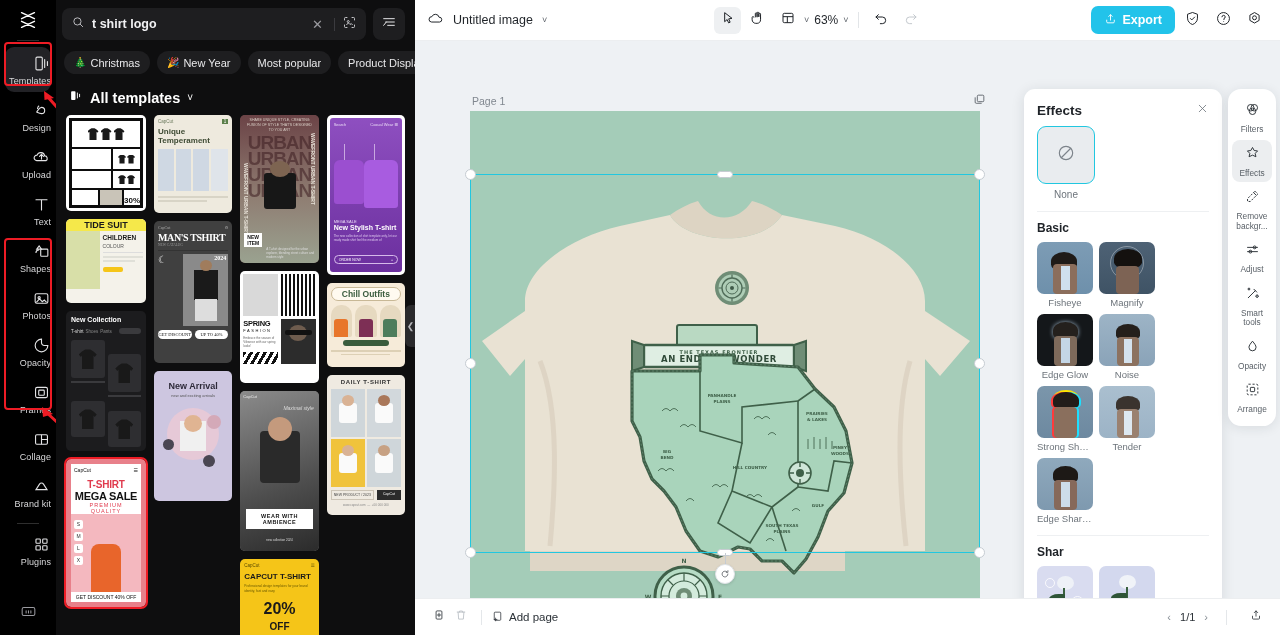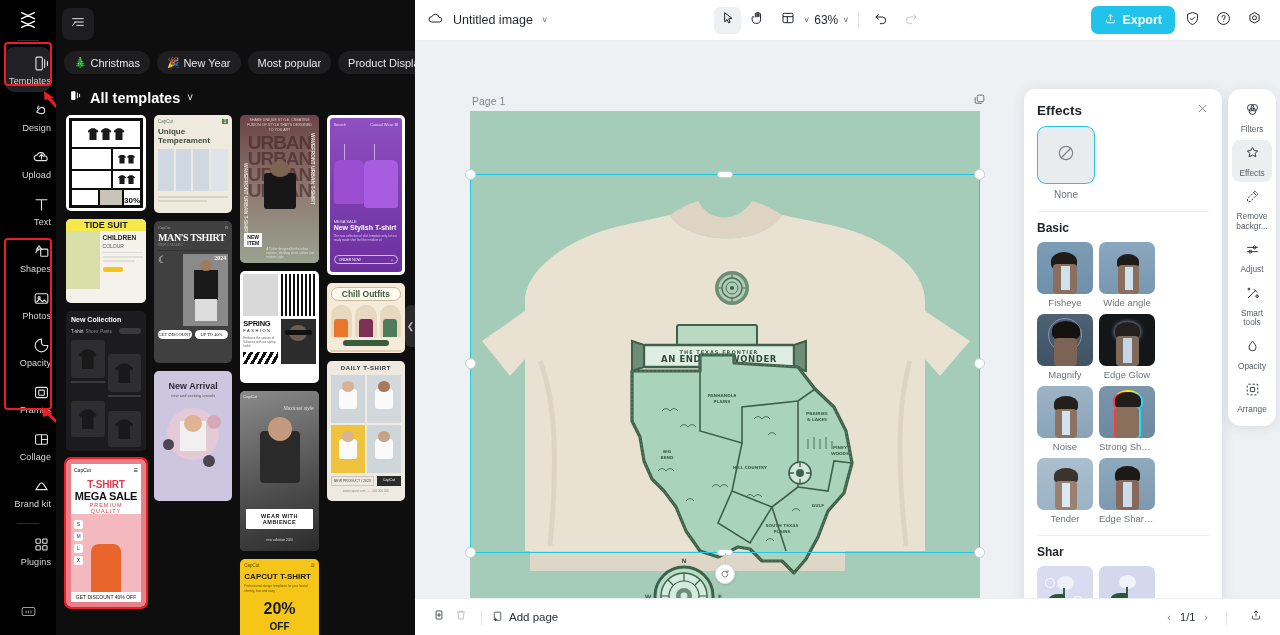--- a/index.html
+++ b/index.html
@@ -339,6 +339,24 @@
   <div class="tpl-panel">
 
     <div class="search-row">
+      <div class="search-box">
+        <span class="s-icon">
+          <svg viewBox="0 0 24 24">
+              <circle cx="11" cy="11" r="6.2"></circle>
+              <path d="M15.6 15.6 L20 20" stroke-linecap="round"></path>
+            </svg>
+        </span>
+        <span class="search-val">t shirt logo</span>
+        <span class="search-x">✕</span>
+        <span class="sep-v"></span>
+        <span class="scan-btn">
+          <svg viewBox="0 0 24 24">
+              <path d="M4 8V5.5A1.5 1.5 0 0 1 5.5 4H8M16 4h2.5A1.5 1.5 0 0 1 20 5.5V8M20 16v2.5a1.5 1.5 0 0 1-1.5 1.5H16M8 20H5.5A1.5 1.5 0 0 1 4 18.5V16" stroke-linecap="round"></path>
+              <circle cx="10" cy="10.5" r="1.6"></circle>
+              <path d="M7 16l3.2-3.4 2.6 2.6 2-1.6 2.2 2.4"></path>
+            </svg>
+        </span>
+      </div>
       <div class="filter-btn">
         <span>
           <svg viewBox="0 0 24 24">

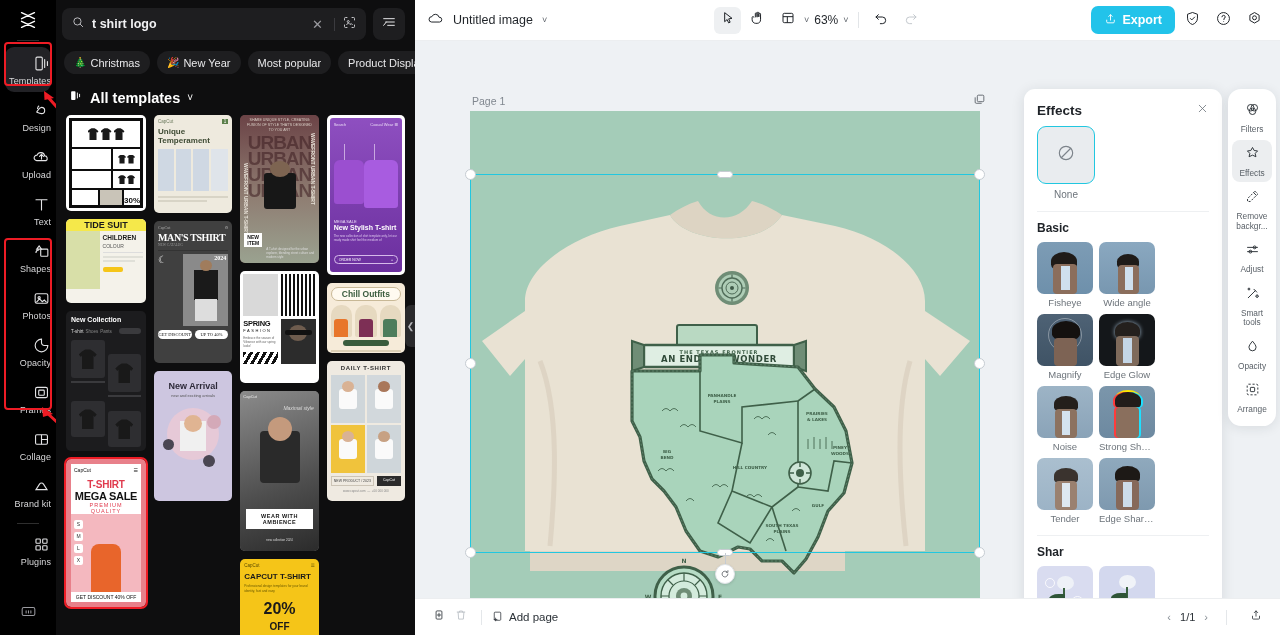--- a/index.html
+++ b/index.html
@@ -636,7 +636,7 @@
           </div>
         </div>
 
-        <div class="card" style="height:70px;background:#f6ebd9;padding:4px;">
+        <div class="card" style="height:84px;background:#f6ebd9;padding:4px;">
           <div style="font-size:8.5px;font-weight:800;color:#3a5c3d;text-align:center;border:1px solid #c8b896;border-radius:8px;padding:1px 0;background:#fffaf0;">Chill Outfits</div>
           <div style="display:flex;gap:3px;margin-top:4px;height:32px;">
             <div style="flex:1;background:#e6d9c0;border-radius:10px 10px 2px 2px;display:flex;align-items:flex-end;justify-content:center;">

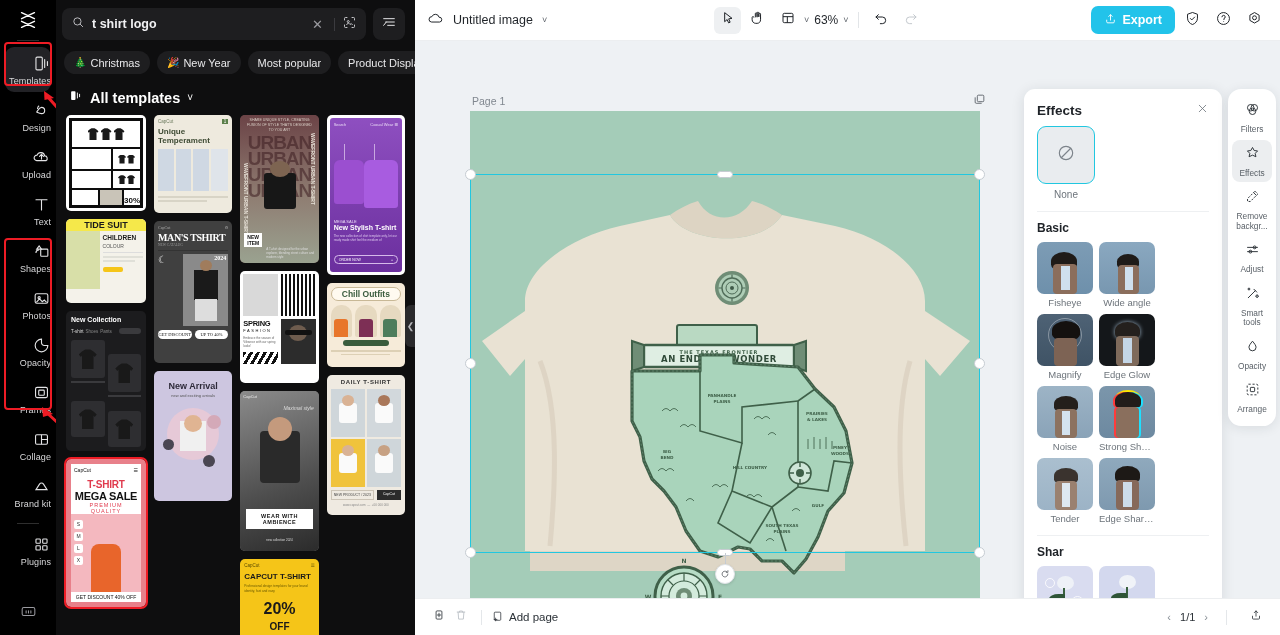--- a/index.html
+++ b/index.html
@@ -993,14 +993,6 @@
               <div class="fx-lab">Fisheye</div>
             </div>
             <div class="fx-item">
-              <div class="fx-thumb" style="background:linear-gradient(180deg,#8aa8c0,#7897b0);">
-                <div style="position:absolute;left:18px;top:12px;width:22px;height:15px;background:#1f1b18;border-radius:50% 50% 30% 30%;"></div>
-                <div style="position:absolute;left:19px;top:23px;width:21px;height:29px;background:#8b6e5c;border-radius:4px;"></div>
-                <div style="position:absolute;left:26px;top:25px;width:8px;height:23px;background:#cfe0ee;"></div>
-              </div>
-              <div class="fx-lab">Wide angle</div>
-            </div>
-            <div class="fx-item">
               <div class="fx-thumb" style="background:linear-gradient(180deg,#4e6275,#3f5365);">
                 <div style="position:absolute;left:11px;top:4px;width:34px;height:34px;border:1px solid rgba(255,255,255,.35);border-radius:50%;"></div>
                 <div style="position:absolute;left:15px;top:7px;width:28px;height:19px;background:#14110f;border-radius:50% 50% 30% 30%;"></div>

